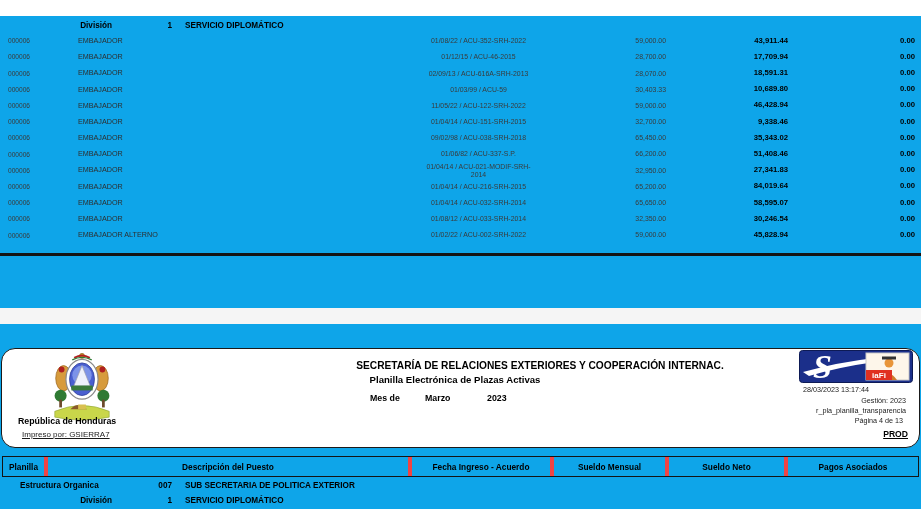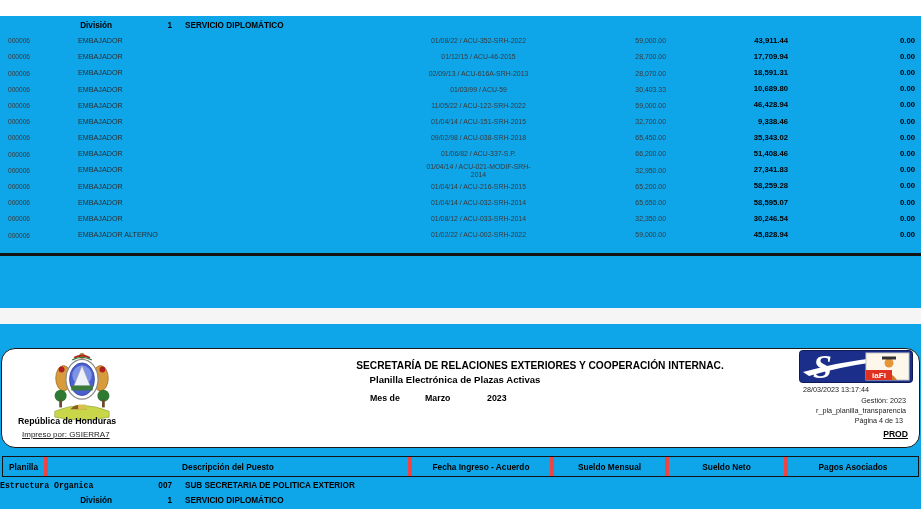--- a/index.html
+++ b/index.html
@@ -176,7 +176,7 @@
             <span class="fecha-inner">01/04/14  /  ACU-216-SRH-2015</span>
           </div>
           <div class="cell c-mensual">65,200.00</div>
-          <div class="cell c-neto">58,259.28</div>
+          <div class="cell c-neto">84,019.64</div>
           <div class="cell c-pagos">0.00</div>
         </div>
         <div class="trow">

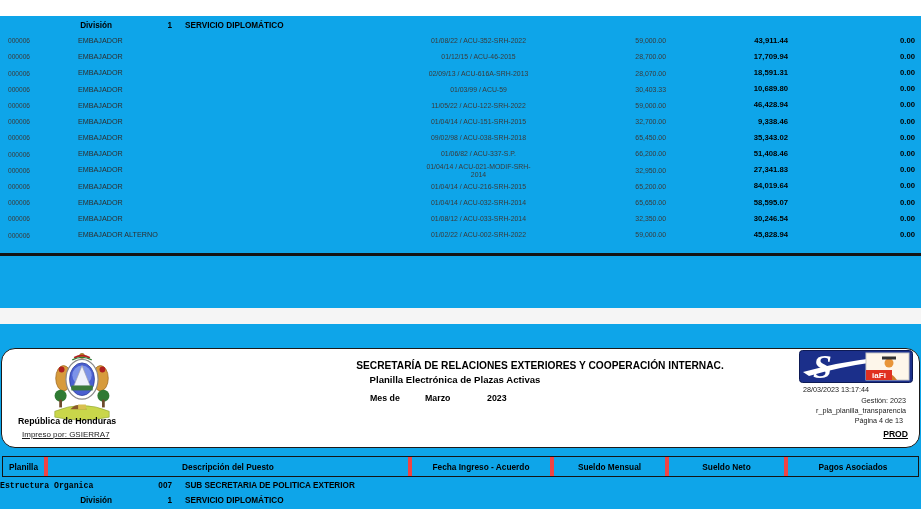--- a/index.html
+++ b/index.html
@@ -21,7 +21,7 @@
 
   .grp-row { display:flex; align-items:center; height:15px; font-weight:bold; color:#000; font-size:8.2px; }
   .grp-label-r { width:112px; text-align:right; }
-  .grp-label-l { width:152px; text-align:left;font-family:Liberation Mono, monospace; }
+  .grp-label-l { width:152px; padding-left:20px; text-align:left; }
   .grp-num  { width:60px; text-align:right; }
   .grp-num-sm { width:20px; text-align:right; }
   .grp-name { margin-left:13px; }

